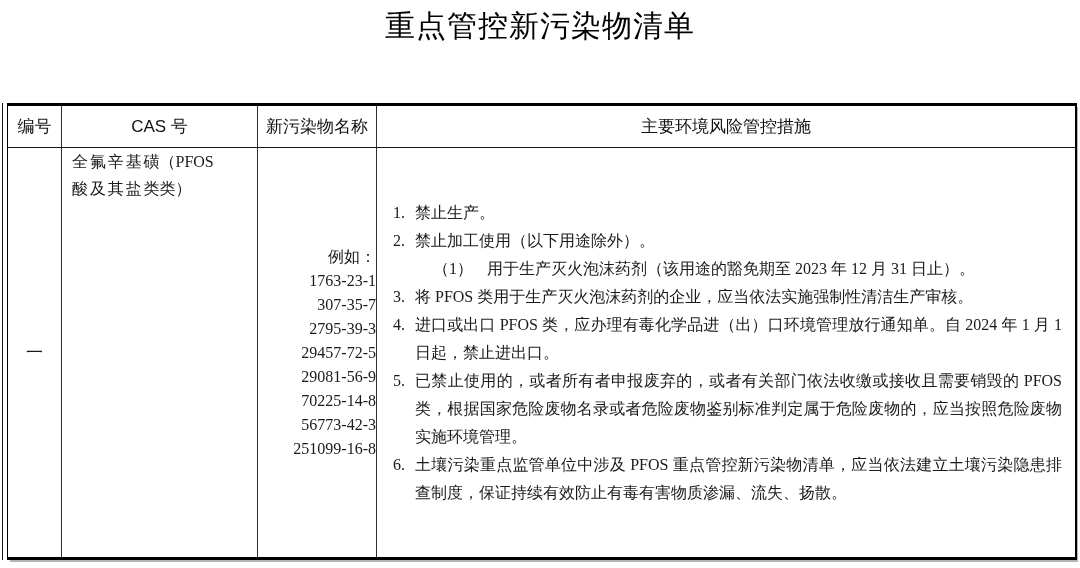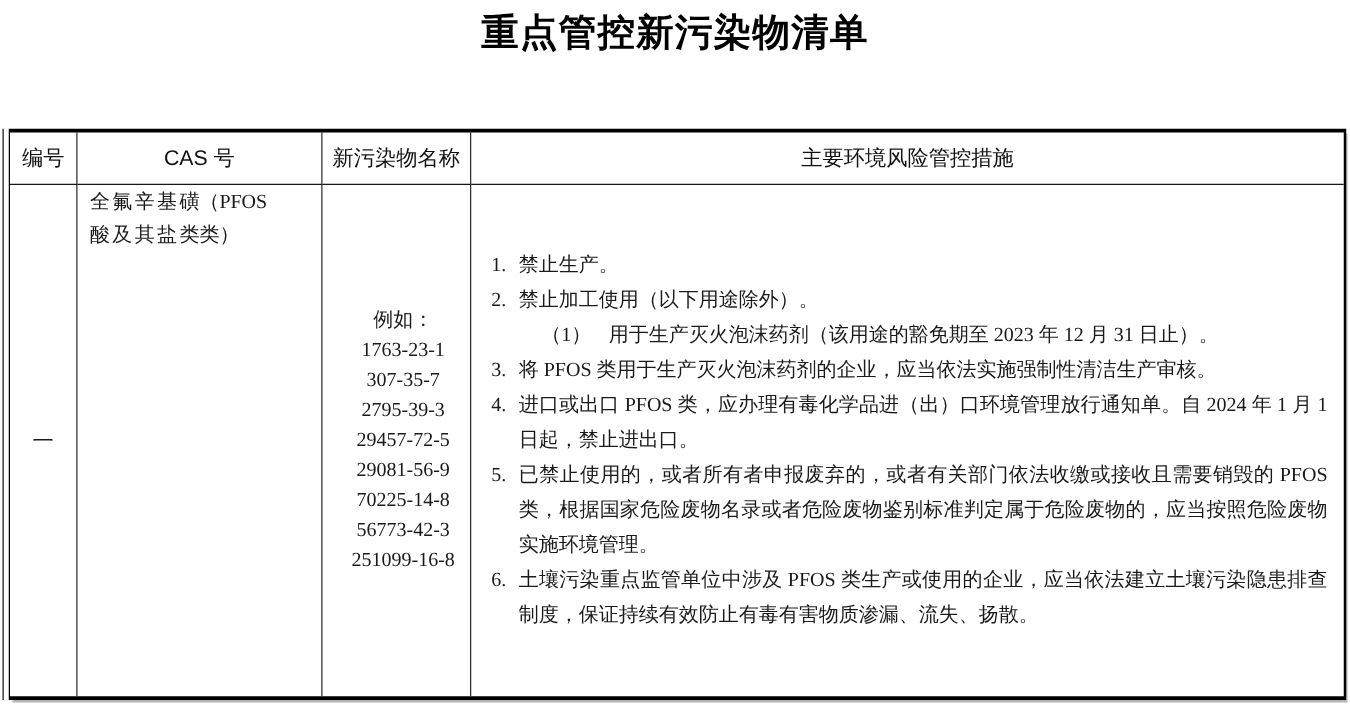--- a/index.html
+++ b/index.html
@@ -10,7 +10,7 @@
   }
   .title{
     position:absolute;top:6px;left:0;width:100%;
-    text-align:center;font-size:30px;font-weight:bold;
+    text-align:center;font-size:30px;font-weight:normal;
     letter-spacing:1px;color:#000;
   }
   .tbl-wrap{

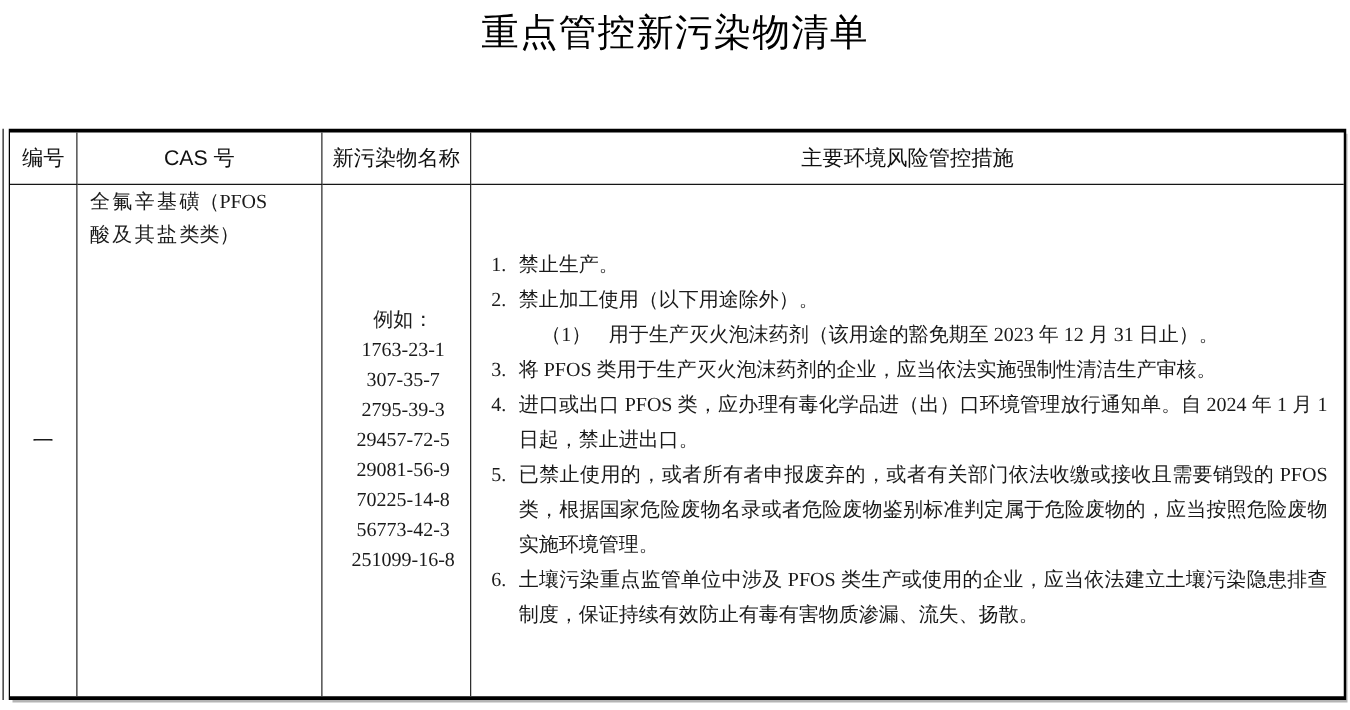--- a/index.html
+++ b/index.html
@@ -46,7 +46,7 @@
   .name-line{width:100%;}
   .name-line.just{text-align:justify;text-align-last:justify;}
   .cell-cas{
-    flex-direction:column;justify-content:center;align-items:center;
+    flex-direction:column;justify-content:center;align-items:flex-end;
     padding-left:11px;font-size:16px;line-height:24px;
   }
   .cell-measures{

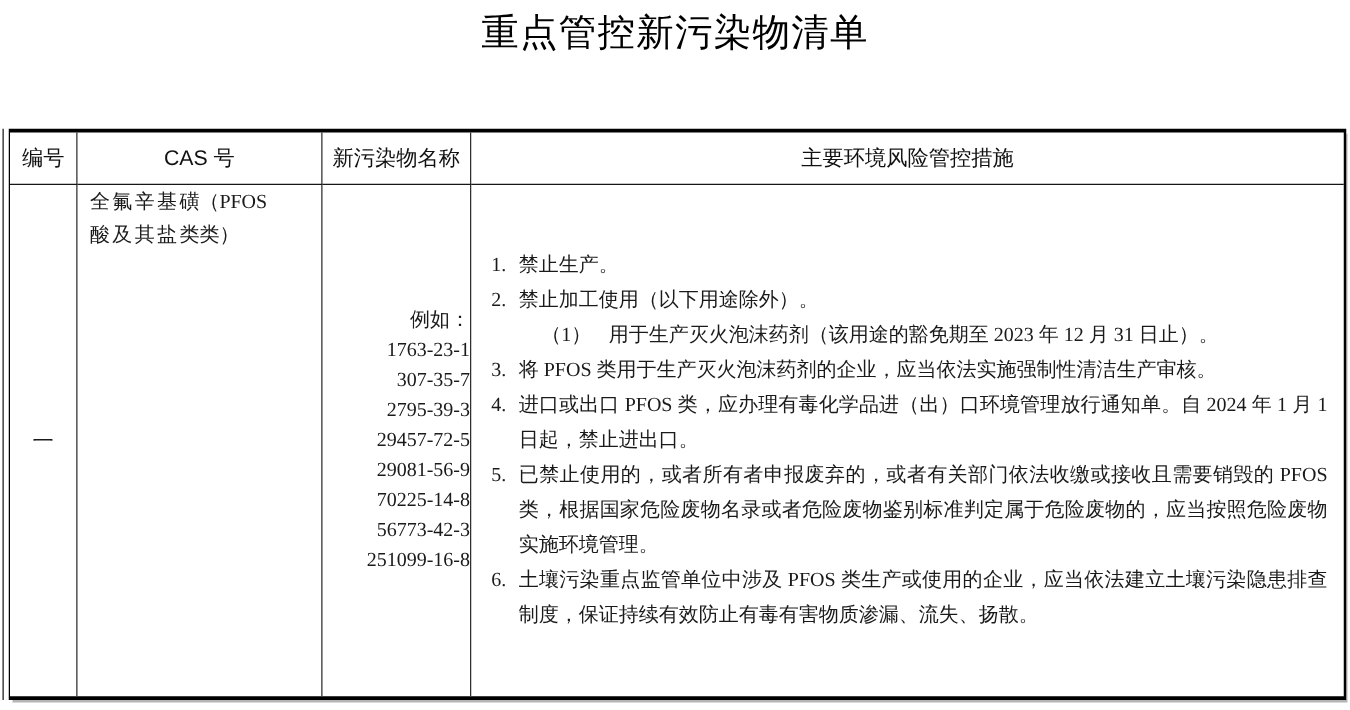--- a/index.html
+++ b/index.html
@@ -121,7 +121,7 @@
       </div>
       <div class="m-item">
         <span class="m-num">6.</span>
-        <span class="m-text">土壤污染重点监管单位中涉及 PFOS 类生产或使用的企业，应当依法建立土壤污染隐患排查制度，保证持续有效防止有毒有害物质渗漏、流失、扬散。</span>
+        <span class="m-text">土壤污染重点监管单位中涉及 PFOS 重点管控新污染物清单，应当依法建立土壤污染隐患排查制度，保证持续有效防止有毒有害物质渗漏、流失、扬散。</span>
       </div>
     </div>
 

